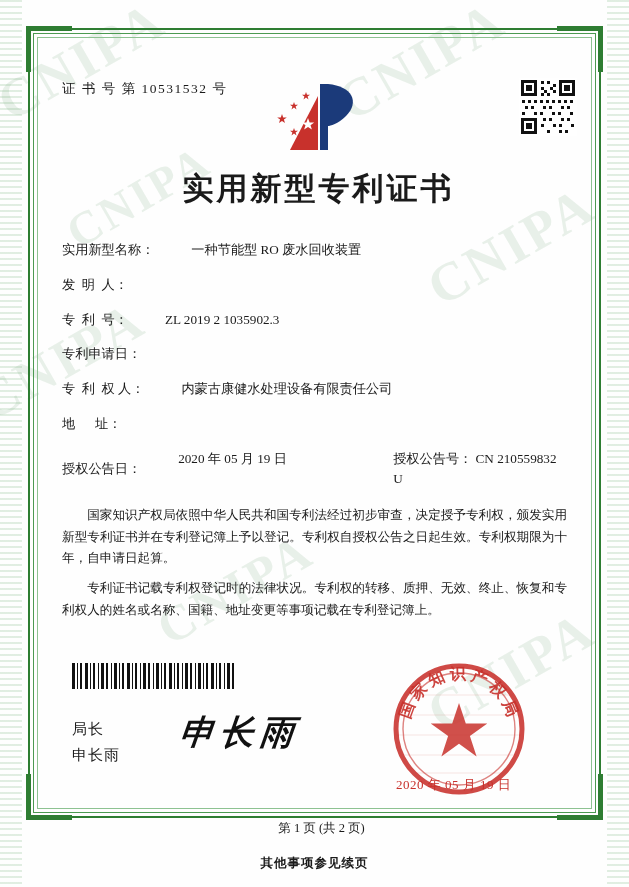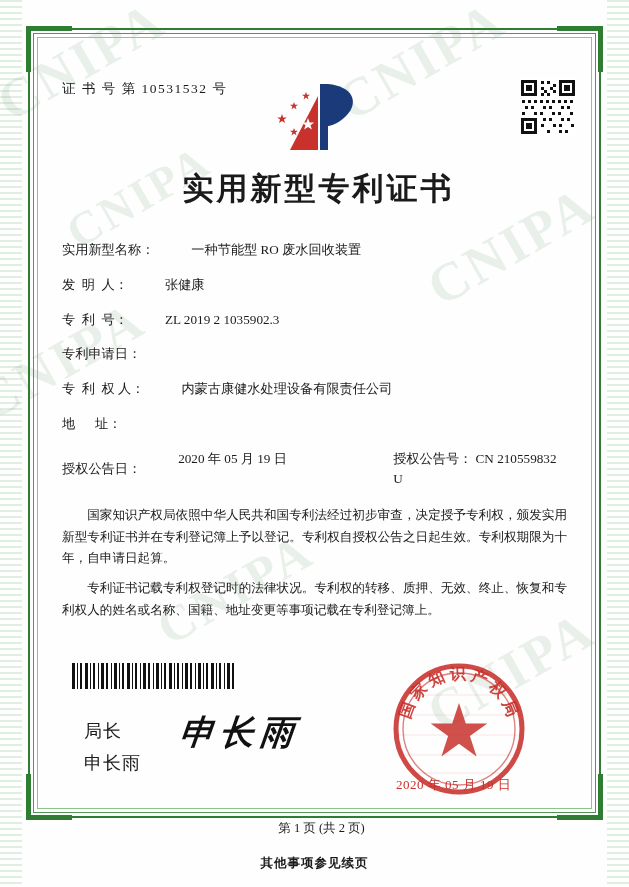--- a/index.html
+++ b/index.html
@@ -342,7 +342,6 @@
 
     <div class="row">
       <span class="lbl">发  明  人：</span>
-      <span class="val">张健康</span>
     </div>
 
     <div class="row">

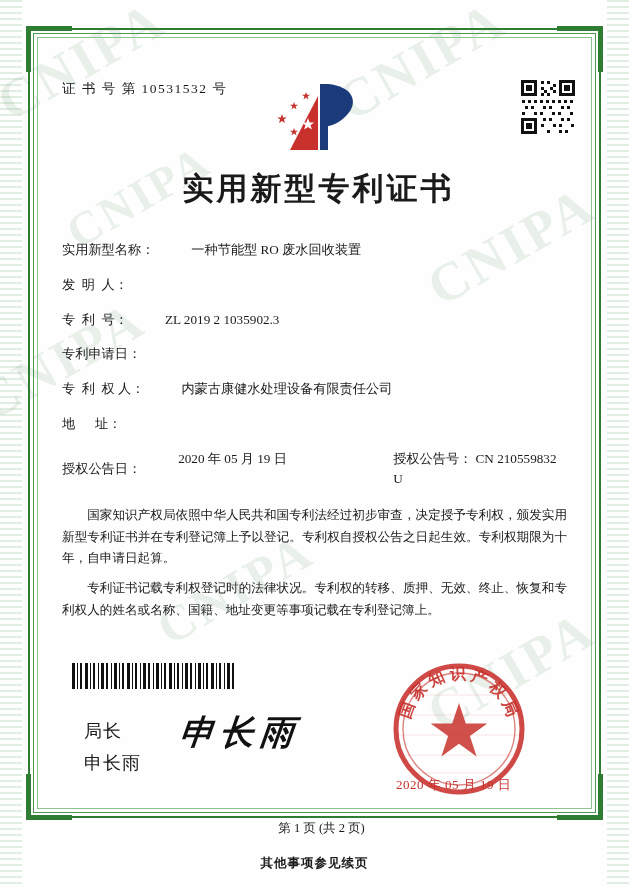--- a/index.html
+++ b/index.html
@@ -176,8 +176,8 @@
   
   .sig-label {
     position: absolute;
-    left: 84px; top: 716px;
-    font-size: 18px;
+    left: 72px; top: 716px;
+    font-size: 15px;
     line-height: 1.75;
     letter-spacing: 1px;
   }

